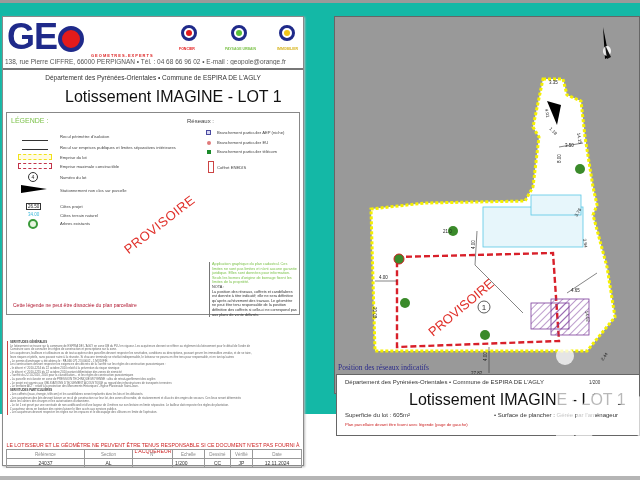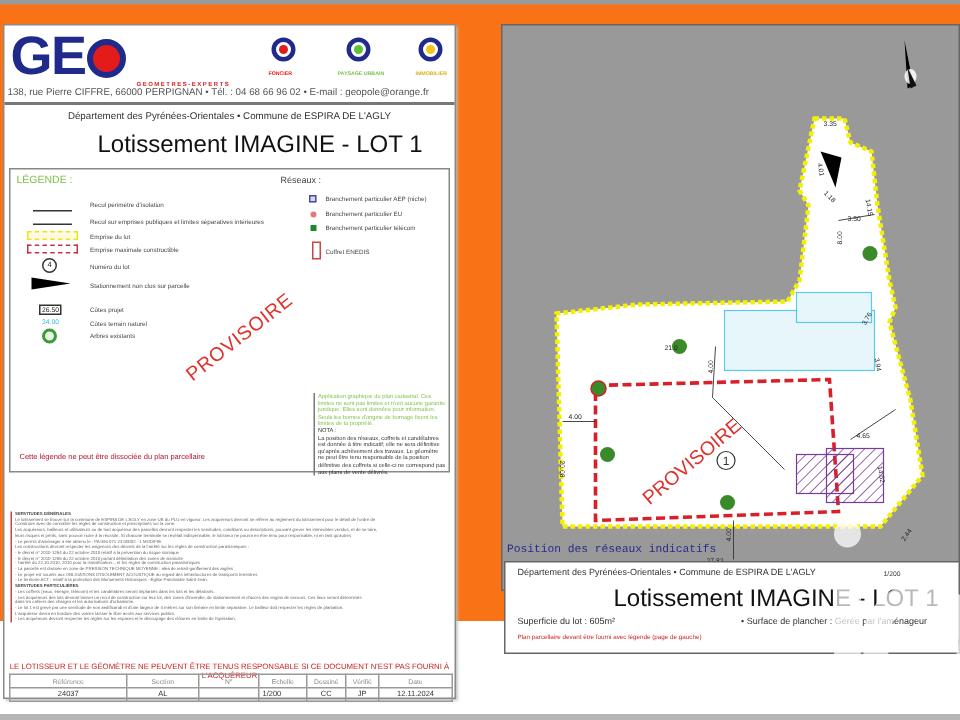--- a/index.html
+++ b/index.html
@@ -4,7 +4,7 @@
 <style>
   *{box-sizing:border-box;margin:0;padding:0}
   html,body{width:640px;height:480px;overflow:hidden;background:#fff;font-family:"Liberation Sans",sans-serif;color:#222}
-  .stage{position:relative;width:640px;height:414px;background:#f97316}
+  .stage{position:relative;width:640px;height:414px;background:#14b8a6}
   .topbar{position:absolute;left:0;top:0;width:640px;height:3px;background:#9a9a9a}
   .botbar{position:absolute;left:0;top:476px;width:640px;height:4px;background:#b5b5b5}
   

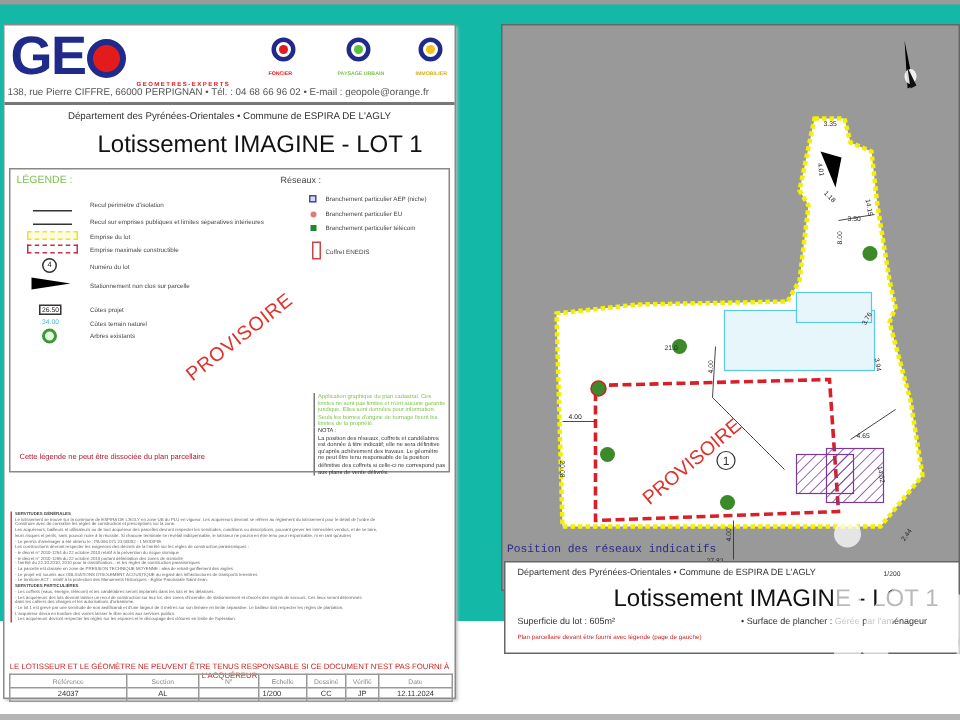--- a/index.html
+++ b/index.html
@@ -38,7 +38,7 @@
   table.ref tr.h td{color:#888;font-size:4.5px}
   .plan{position:absolute;left:334px;top:16px;width:306px;height:378px;background:#999;border:1px solid #666}
   .plan svg{position:absolute;left:0;top:0}
-  .plan-cap{position:absolute;left:338px;top:363px;font-family:Liberation Mono, monospace;font-size:7.5px;color:#2a2a8a}
+  .plan-cap{position:absolute;left:338px;top:363px;font-family:Liberation Serif, serif;font-size:7.5px;color:#2a2a8a}
   .cart{position:absolute;left:336px;top:374px;width:304px;height:62px;background:#fff;border:1px solid #666}
   .c-dept{position:absolute;left:8px;top:4px;font-size:6px;color:#333;white-space:nowrap}
   .c-scale{position:absolute;left:252px;top:5px;font-size:4.5px;color:#333}

